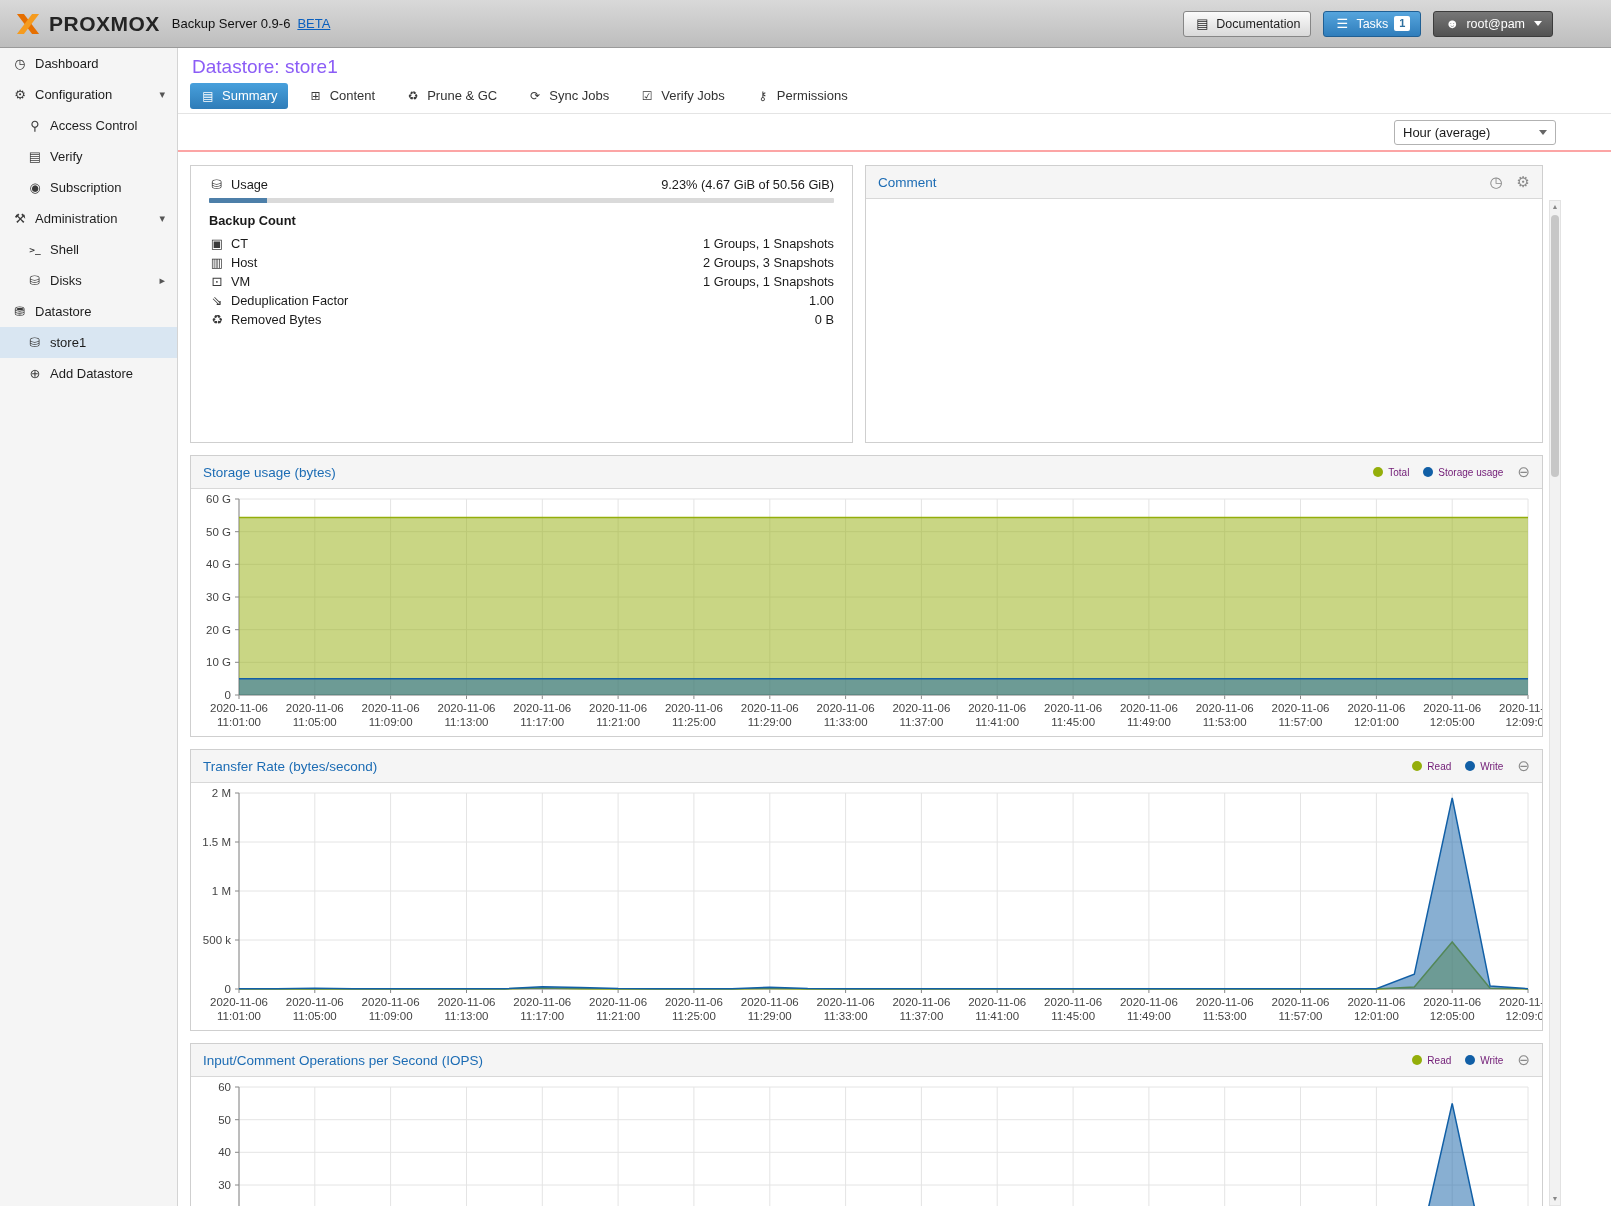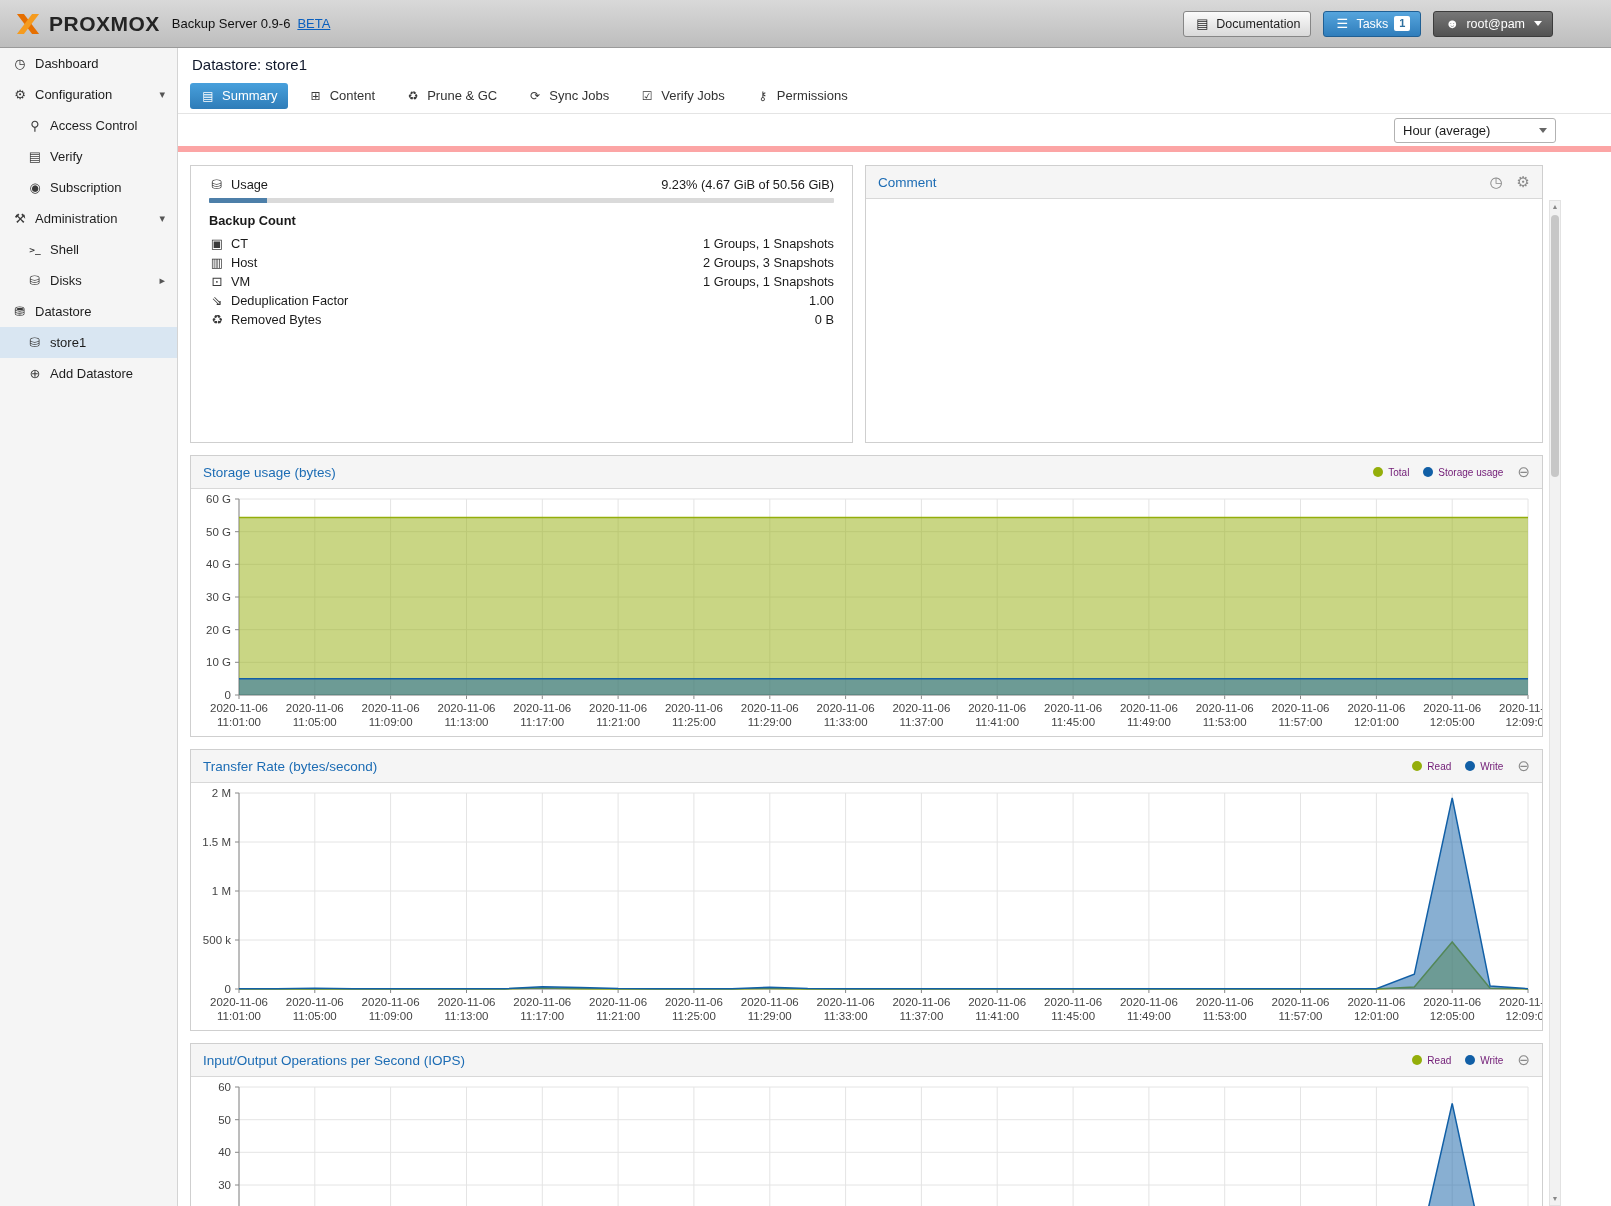--- a/index.html
+++ b/index.html
@@ -39,7 +39,7 @@
 
   
   .main { position:absolute; left:178px; top:48px; right:0; bottom:0; background:#fff; overflow:hidden; }
-  .page-title { height:30px; padding:8px 14px 0; font-size:15px; color:#0f172a; }
+  .page-title { height:30px; padding:8px 14px 0; font-size:19px; color:#8b5cf6; }
   .tabbar { display:flex; align-items:center; gap:10px; padding:0 12px; height:36px;
             border-bottom:1px solid #e4e4e4; }
   .tab { height:26px; display:flex; align-items:center; gap:6px; padding:0 10px;

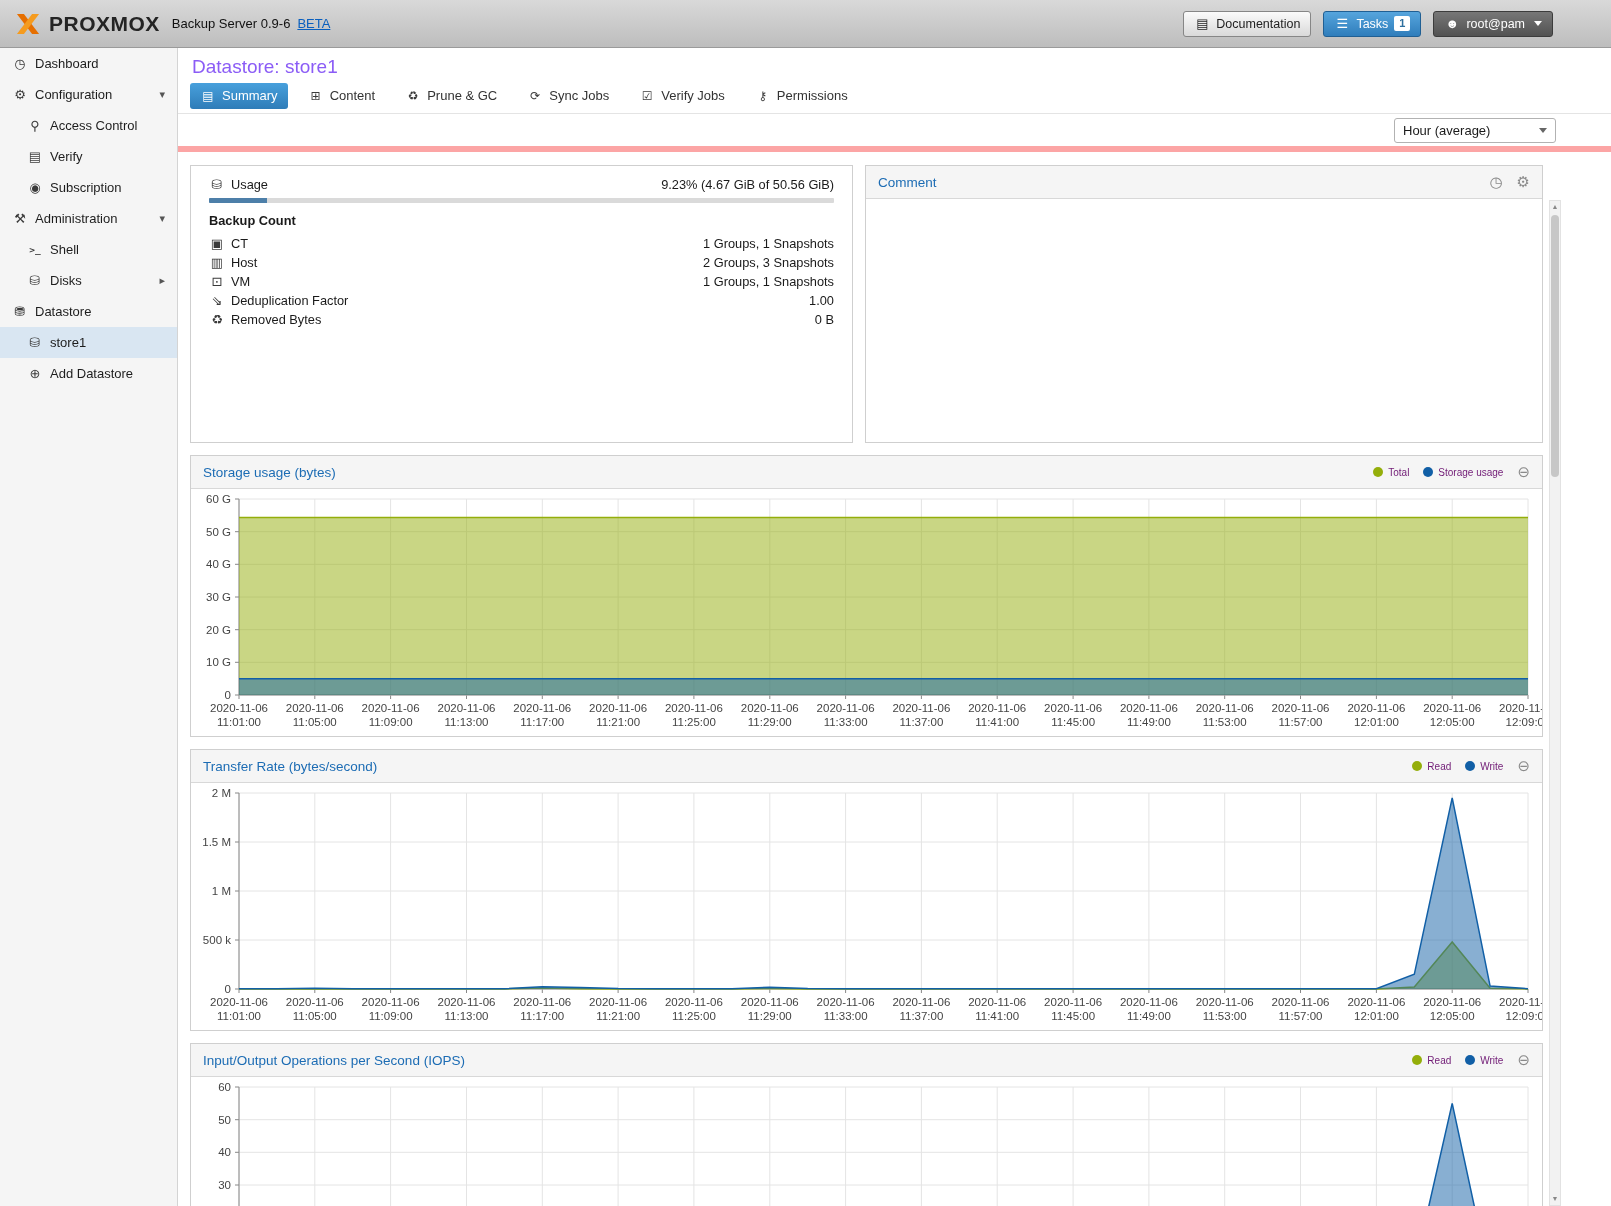--- a/index.html
+++ b/index.html
@@ -48,7 +48,7 @@
   .tab.active { background:linear-gradient(#48a0dc,#2e7cb8); color:#fff; }
   .tab.active .icn { color:#fff; }
   .toolbar2 { display:flex; align-items:center; justify-content:flex-end; height:38px;
-              border-bottom:6px solid #fca5a5; padding-right:55px; }
+              border-bottom:2px solid #fca5a5; padding-right:55px; }
   .select { width:162px; height:25px; border:1px solid #b2b2b2; border-radius:3px; background:#fff;
             display:flex; align-items:center; padding:0 8px; cursor:pointer; }
   .select .chev { margin-left:auto; width:0; height:0; border-left:4px solid transparent;

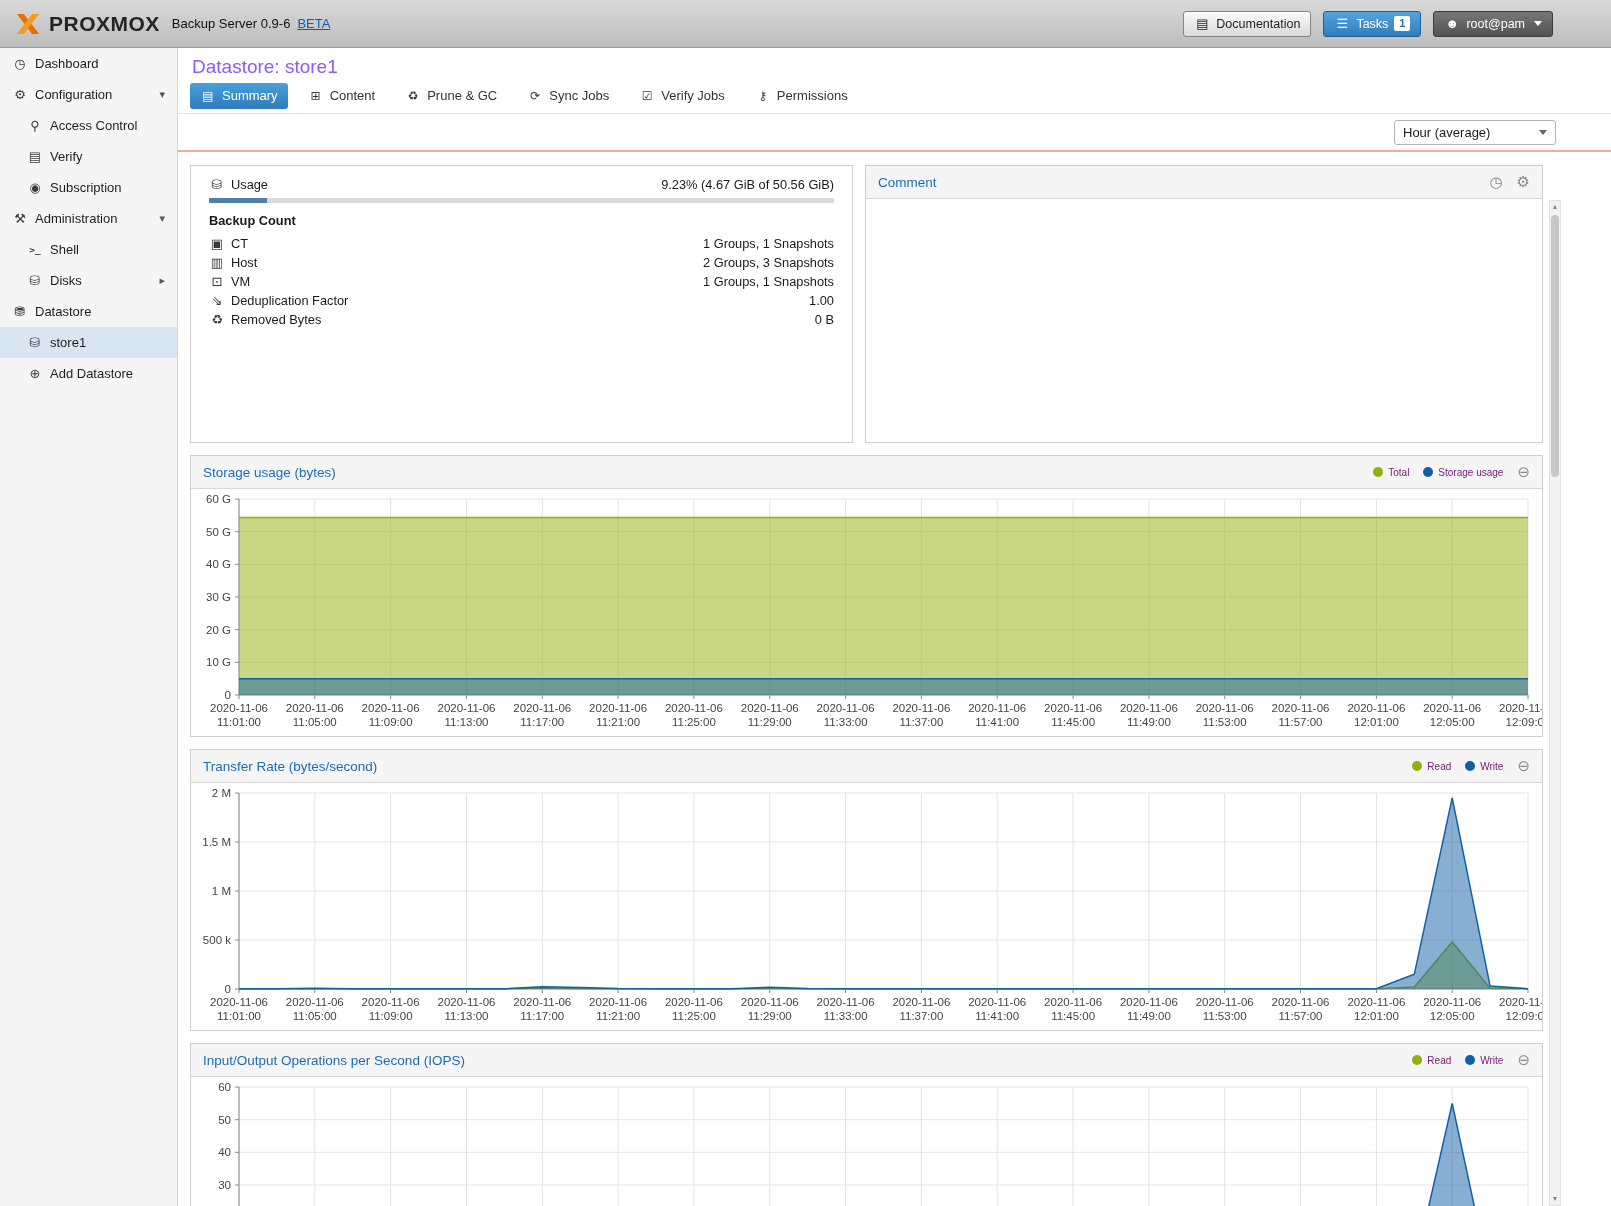--- a/index.html
+++ b/index.html
@@ -490,7 +490,7 @@
         </div>
         <div class="panel chart-panel" data-name="chart-panel-iops">
           <div class="phead" data-name="chart-header">
-            <span class="ptitle" data-name="chart-title">Input/Output Operations per Second (IOPS)</span>
+            <span class="ptitle" data-name="chart-title">Input/Comment Operations per Second (IOPS)</span>
             <span class="pheadright">
               <span class="leg" data-name="legend-item-read">
                 <span class="dot" data-name="legend-dot" style="background:#94ae0a"></span>

